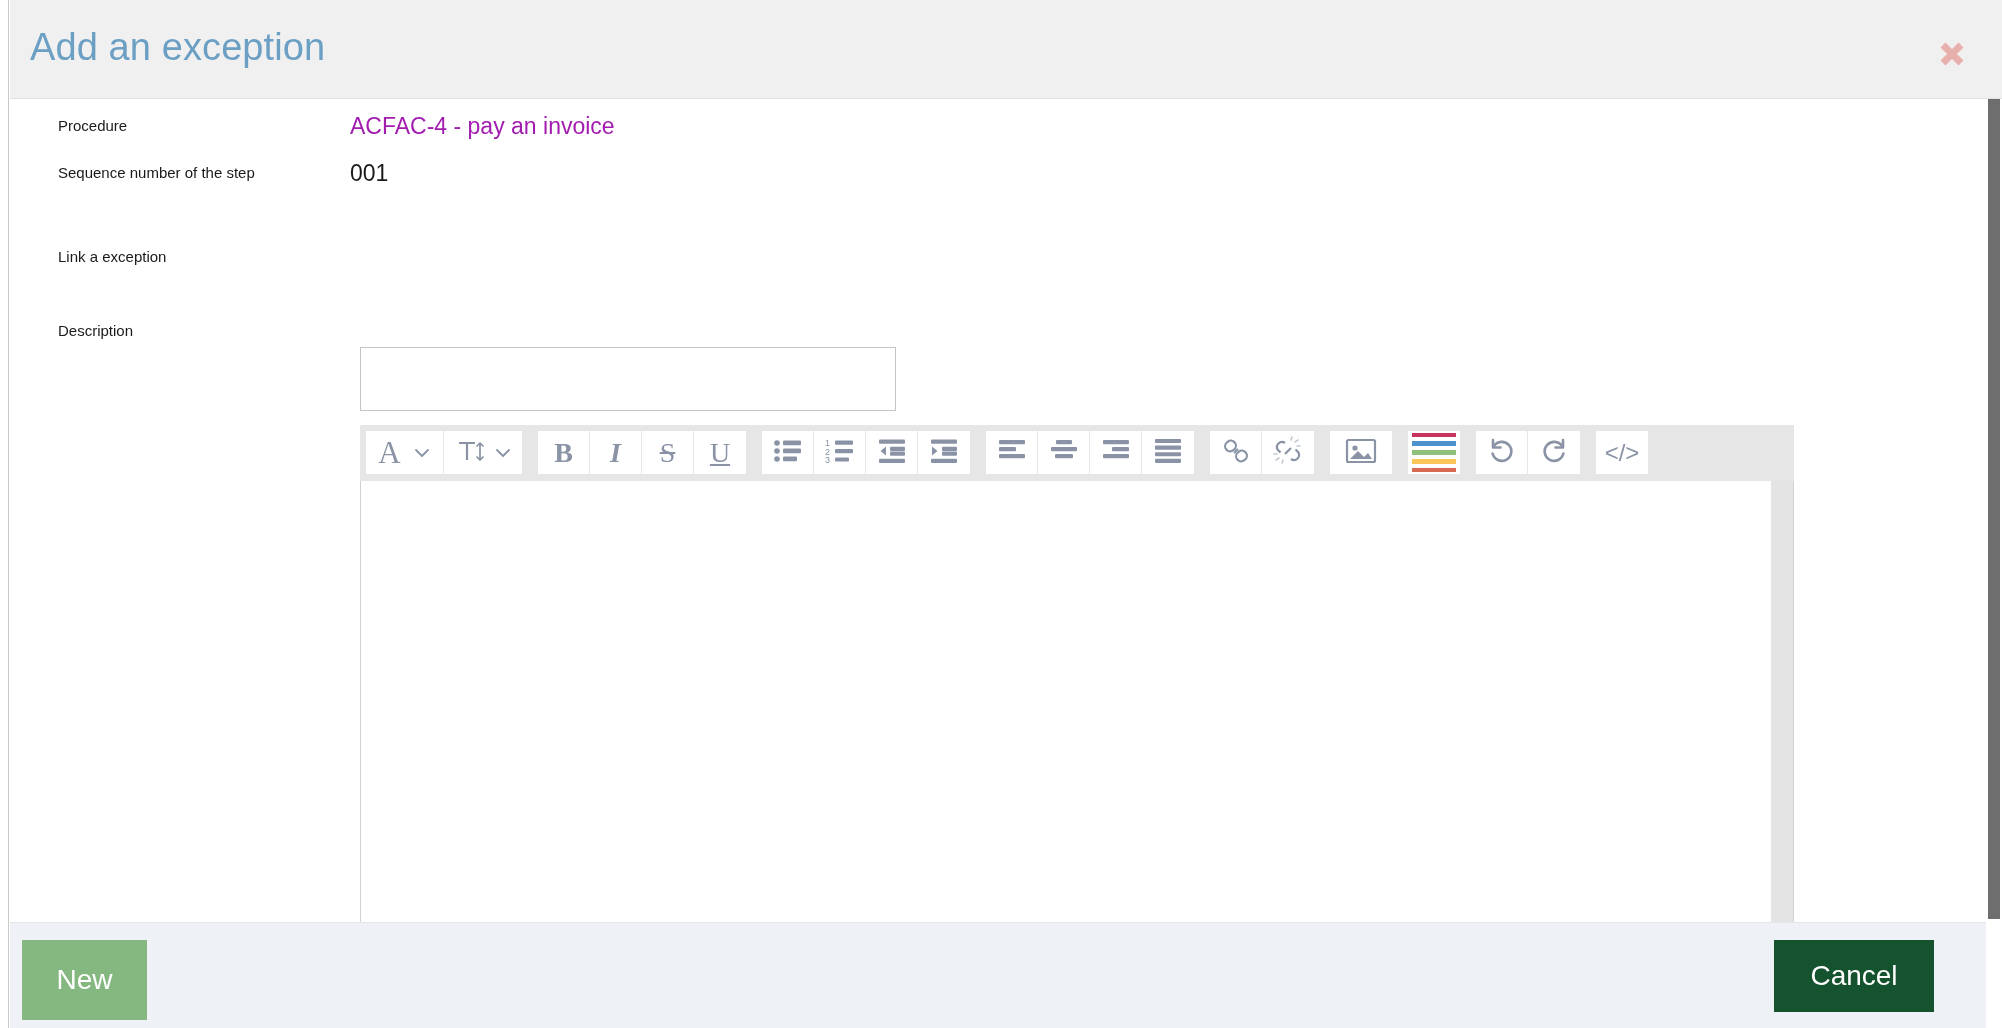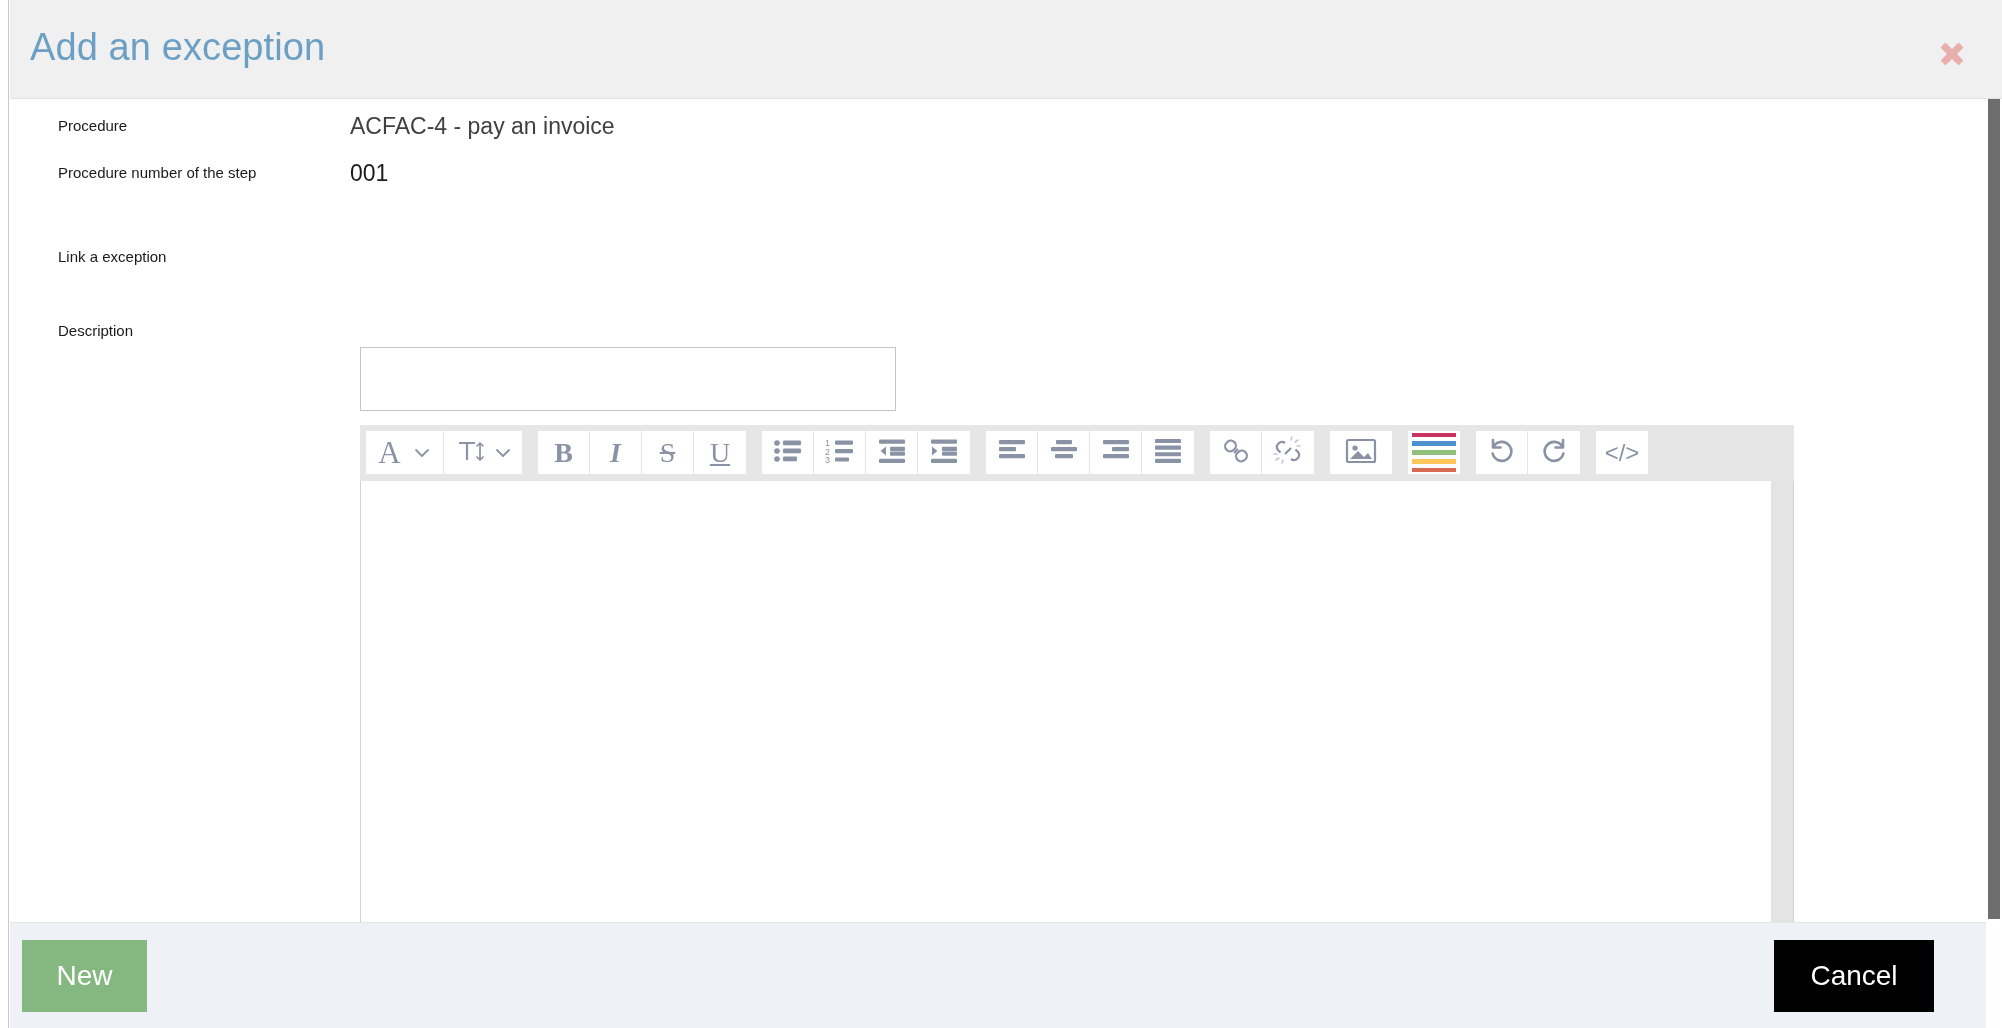--- a/index.html
+++ b/index.html
@@ -93,7 +93,7 @@
     color: #1a1a1a;
   }
   .field-value.link {
-    color: #404040;
+    color: #a21caf;
   }
 
   

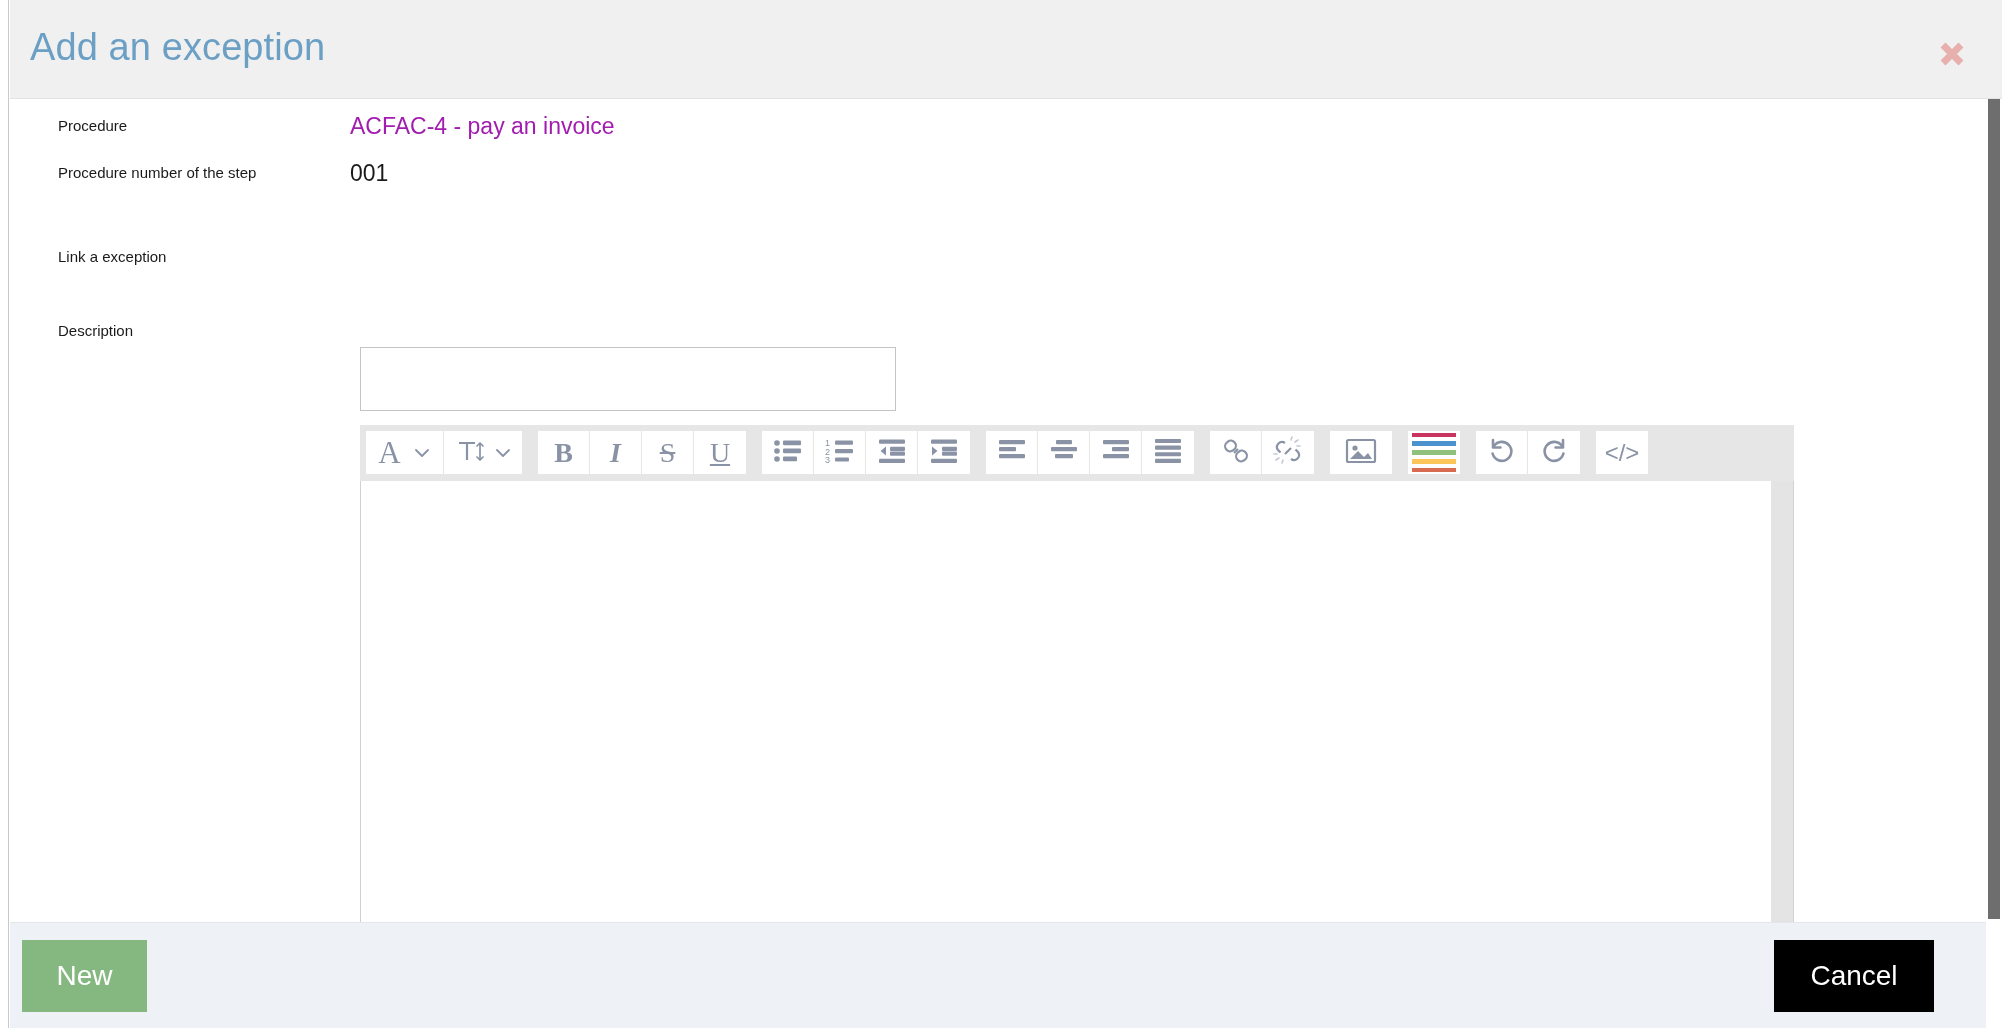--- a/index.html
+++ b/index.html
@@ -279,7 +279,7 @@
       </div>
 
       <div class="field-row row-sequence">
-        <div class="field-label">Procedure number of the step</div>
+        <div class="field-label">Sequence number of the step</div>
         <div class="field-value">001</div>
       </div>
 

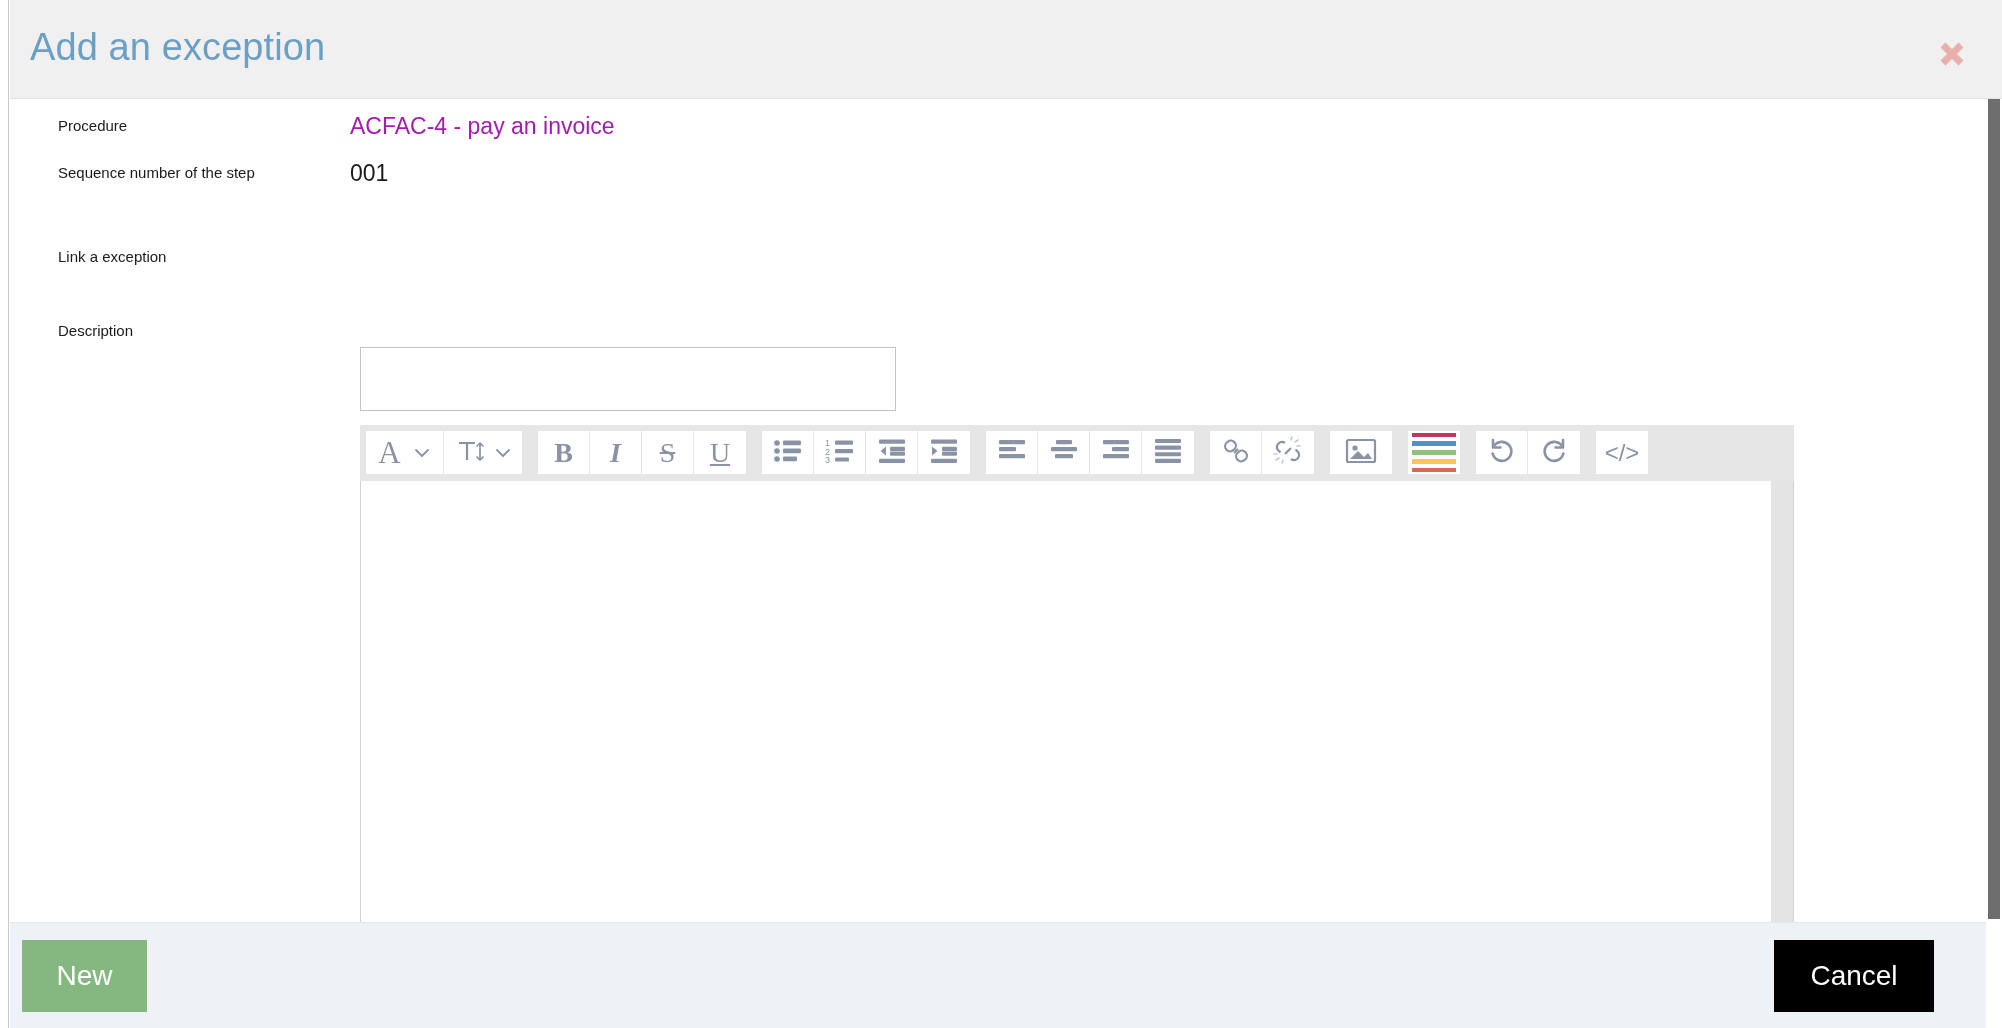--- a/index.html
+++ b/index.html
@@ -226,7 +226,7 @@
   }
   .btn-new {
     left: 12px; top: 17px;
-    width: 125px; height: 72px;
+    width: 125px; height: 80px;
     background: #85b881;
     text-align: center;
   }

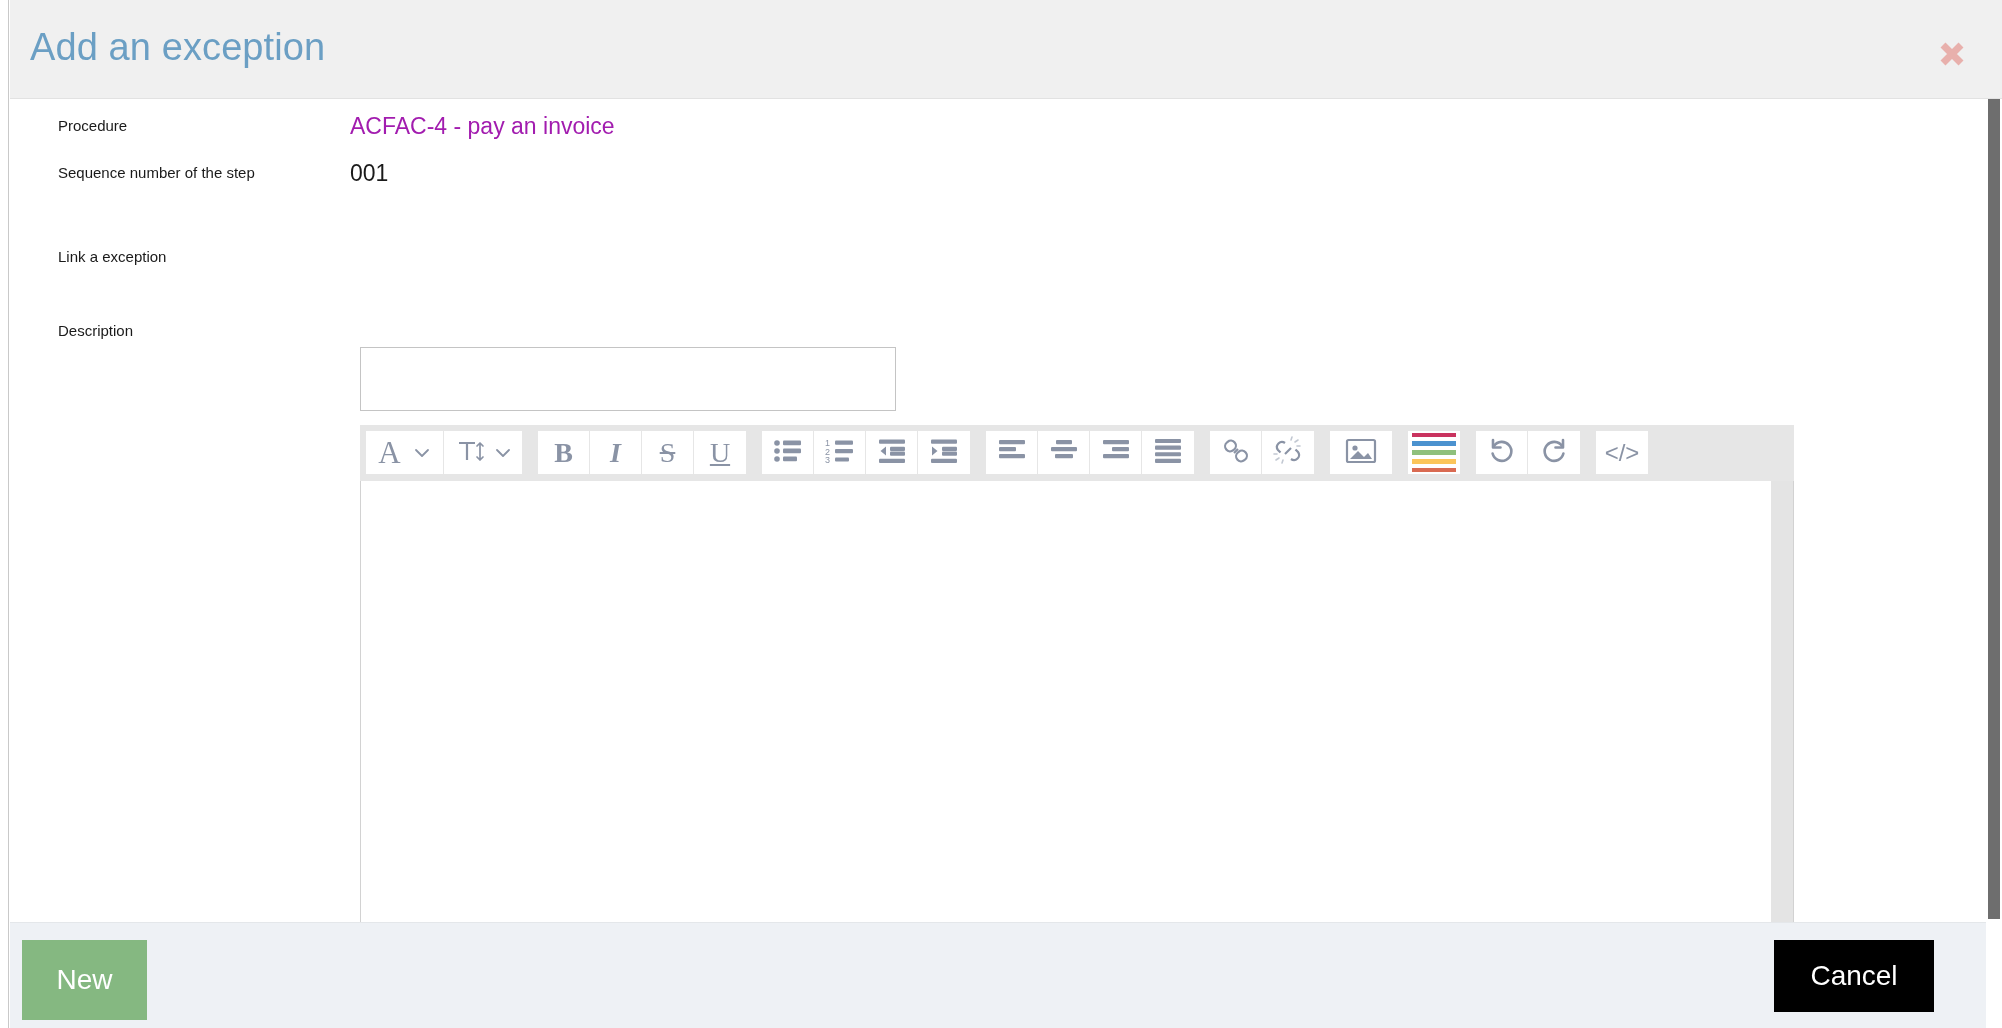--- a/index.html
+++ b/index.html
@@ -233,7 +233,7 @@
   .btn-cancel {
     right: 68px; top: 17px;
     width: 160px; height: 72px;
-    background: #000000;
+    background: #14532d;
     margin-left: 8px;
   }
 

